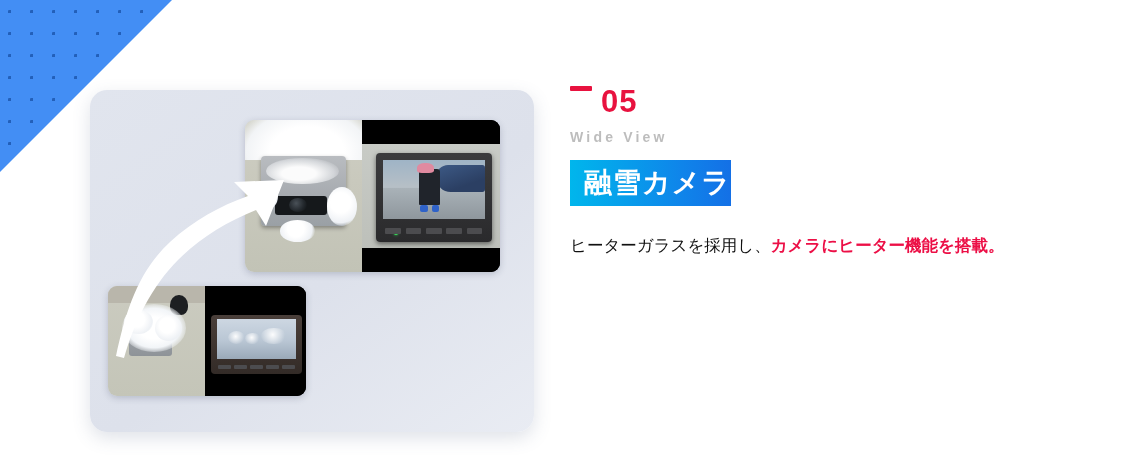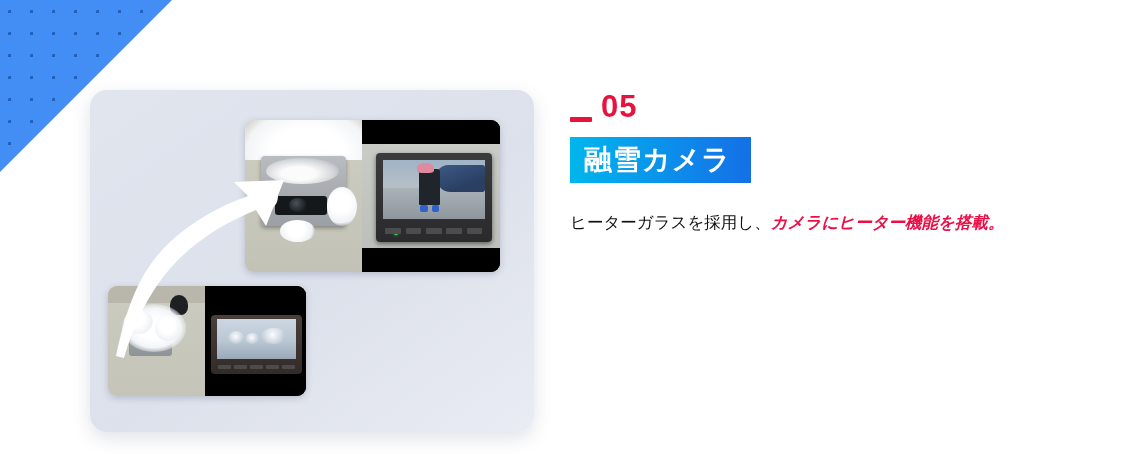--- a/index.html
+++ b/index.html
@@ -260,7 +260,7 @@
   }
   .num-row {
     display: flex;
-    align-items: flex-end;
+    align-items: flex-start;
     gap: 9px;
     height: 36px;
   }

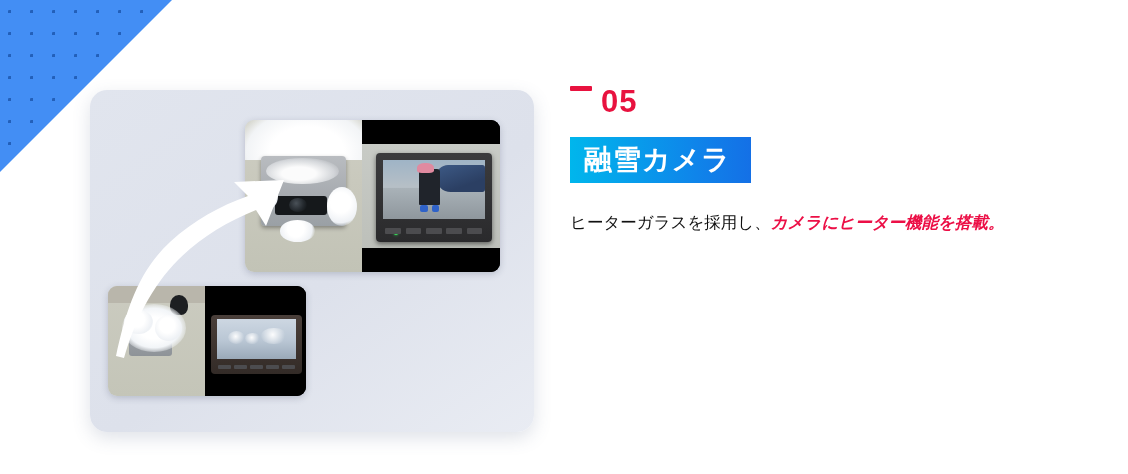--- a/index.html
+++ b/index.html
@@ -409,6 +409,7 @@
     <span class="num-val">05</span>
   </div>
 
+  <div class="subtitle">Wide View</div>
 
   <div class="title-band">融雪カメラ</div>
 

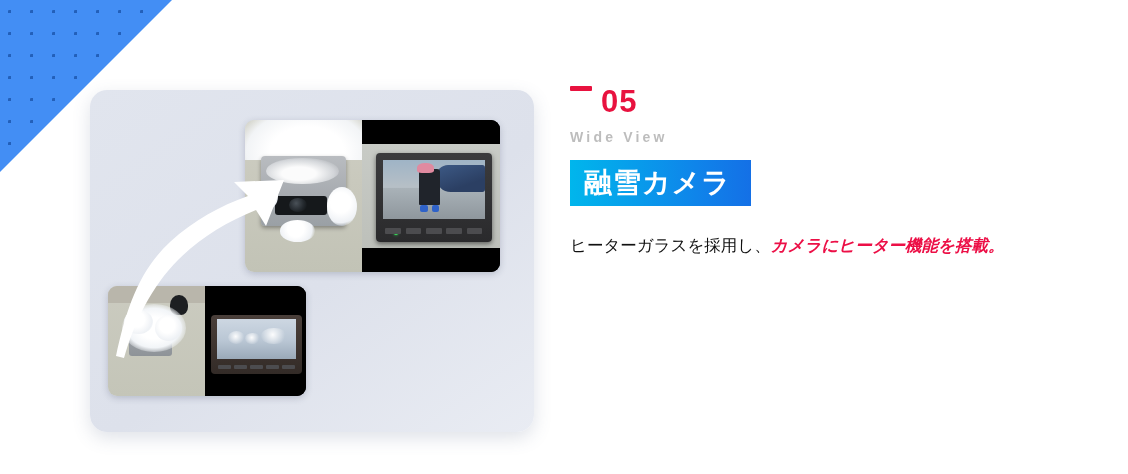--- a/index.html
+++ b/index.html
@@ -287,7 +287,7 @@
   .title-band {
     display: inline-block;
     margin-top: 15px;
-    padding: 6px 20px 7px 14px;
+    padding: 6px 0 7px 14px;
     background: linear-gradient(90deg, #00b6ec 0%, #0f84ea 70%, #1470e6 100%);
     color: #ffffff;
     font-size: 28px;

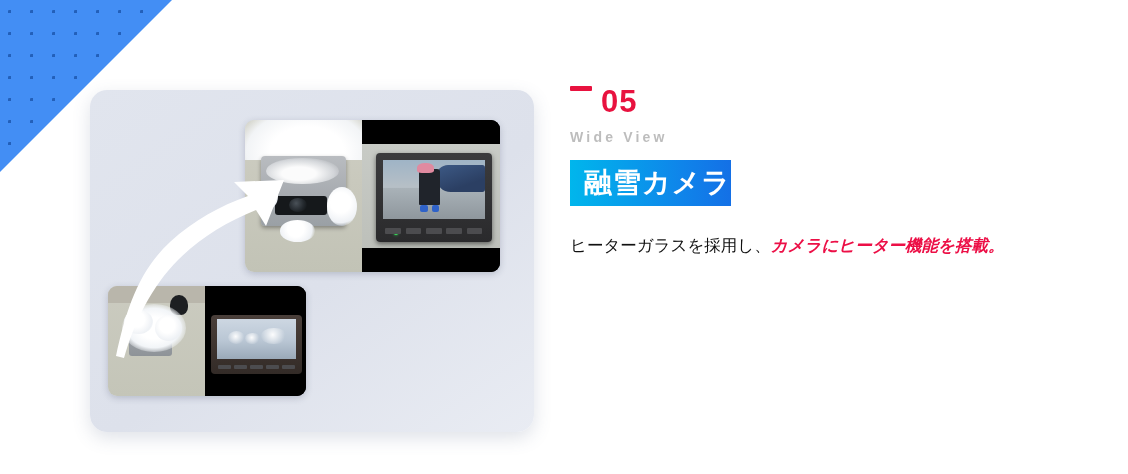--- a/index.html
+++ b/index.html
@@ -307,7 +307,6 @@
   .desc .hl {
     color: #ec0f46;
     font-weight: bold;
-    font-style: italic;
   }
   .desc .plain { font-weight: normal; }
 </style>

